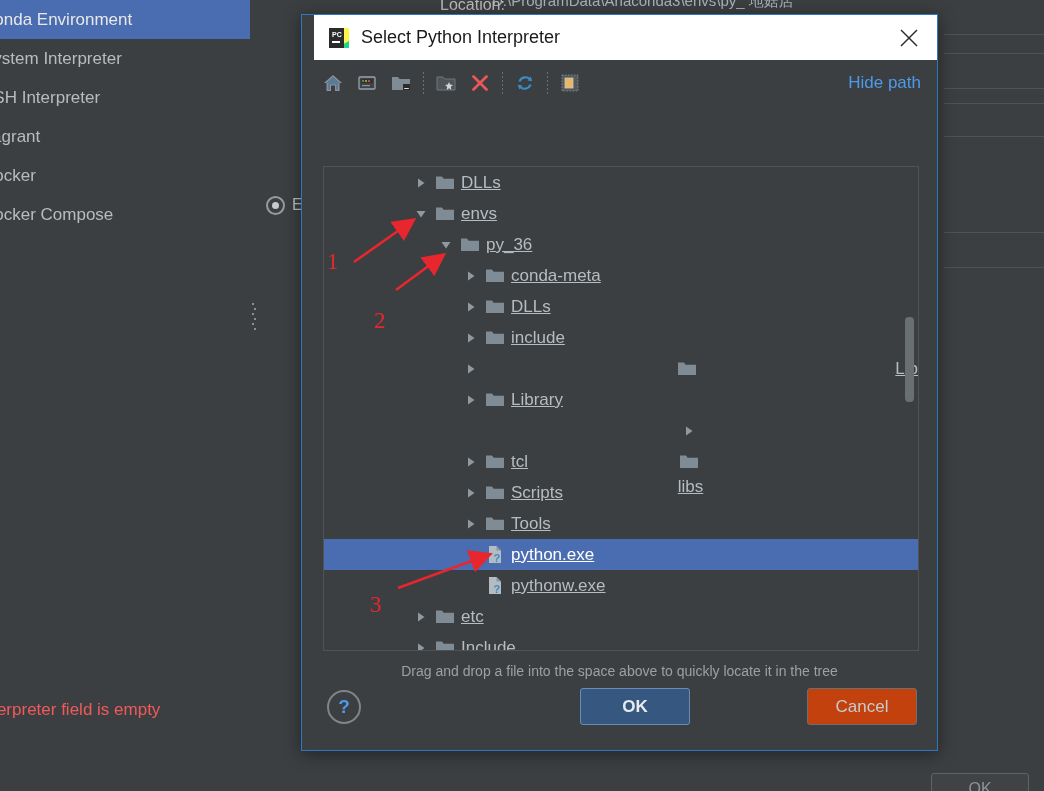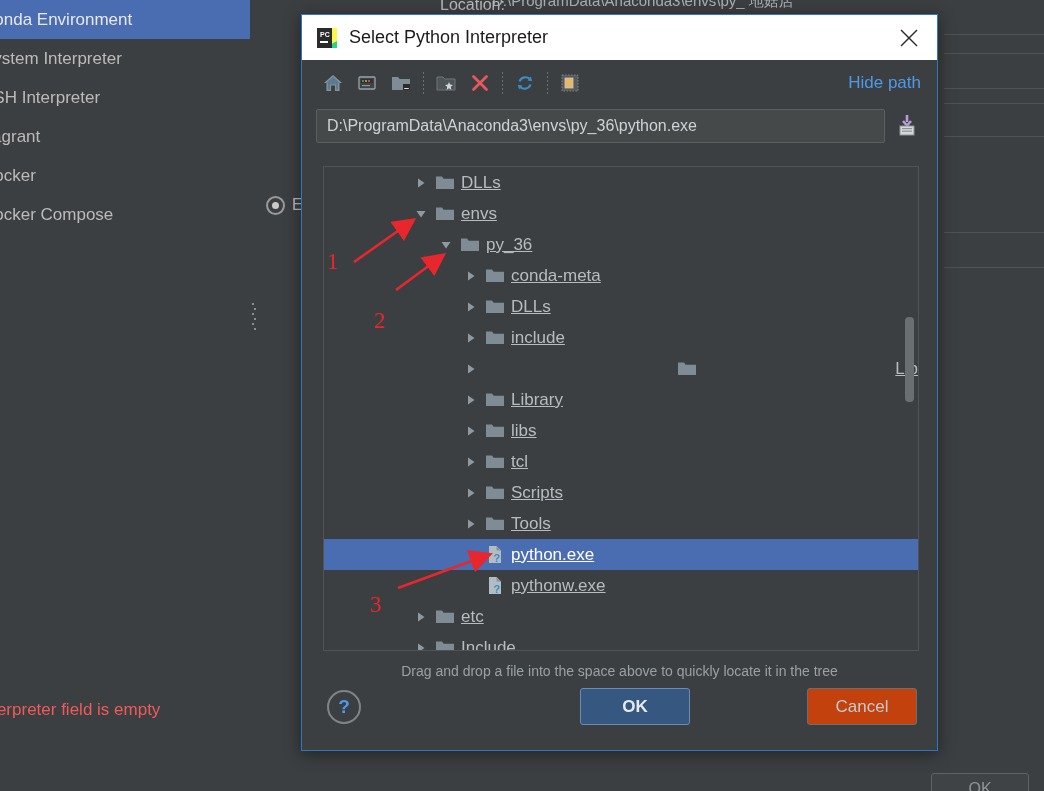--- a/index.html
+++ b/index.html
@@ -69,7 +69,7 @@
   }
   #titlebar{
     height:45px;background:#ffffff;display:flex;align-items:center;
-    padding:0 6px 0 14px;box-sizing:border-box;
+    padding:0 6px 0 14px;box-sizing:border-box;margin-left:12px;
   }
   #pc-icon{width:22px;height:22px;position:relative;flex:none;margin-right:11px;}
   #title-text{

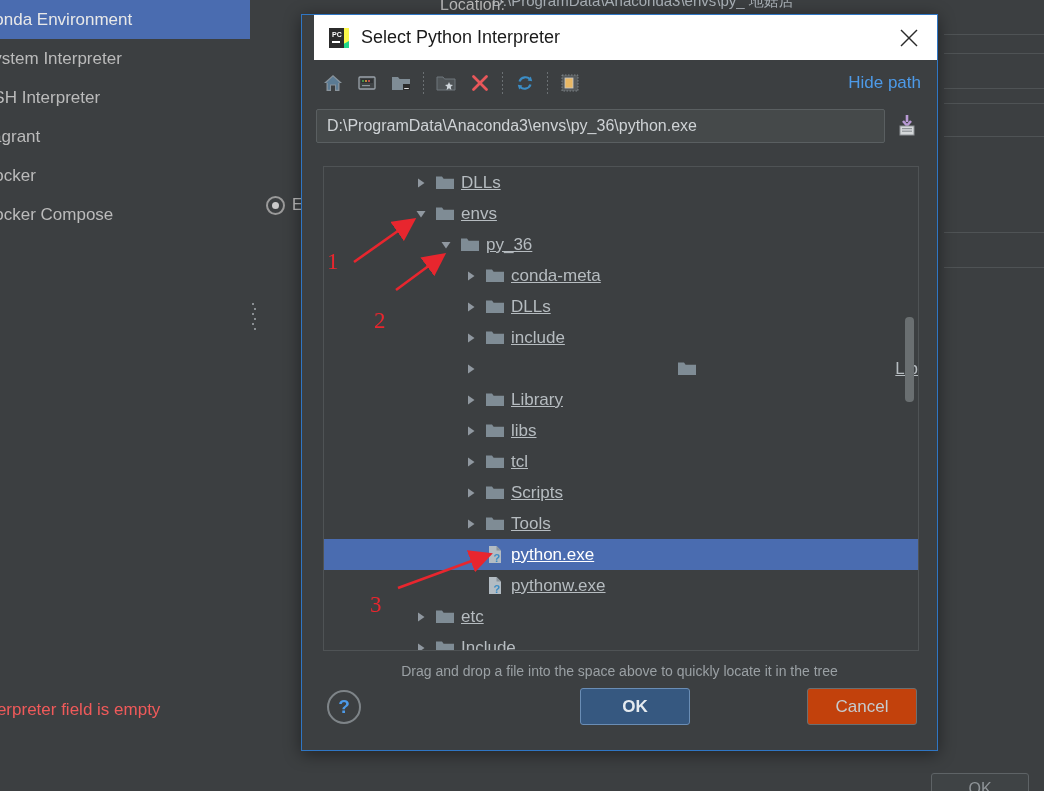--- a/index.html
+++ b/index.html
@@ -292,17 +292,6 @@
     <div id="hide-path">Hide path</div>
   </div>
 
-  <div id="path-row">
-    <div id="path-field">D:\ProgramData\Anaconda3\envs\py_36\python.exe</div>
-    <div id="save-icon">
-      <svg width="22" height="24" viewBox="0 0 22 24">
-        <path d="M11 1 L11 8 M7 7 L11 11.5 L15 7" stroke="#b89ad4" stroke-width="2.6" fill="none"></path>
-        <rect x="4" y="12" width="14" height="9" fill="#d5d8da" stroke="#8d9296" stroke-width="1"></rect>
-        <rect x="6" y="14" width="10" height="1.2" fill="#8d9296"></rect>
-        <rect x="6" y="16.6" width="10" height="1.2" fill="#8d9296"></rect>
-      </svg>
-    </div>
-  </div>
 
   <div id="tree-wrap">
     <div id="tree">

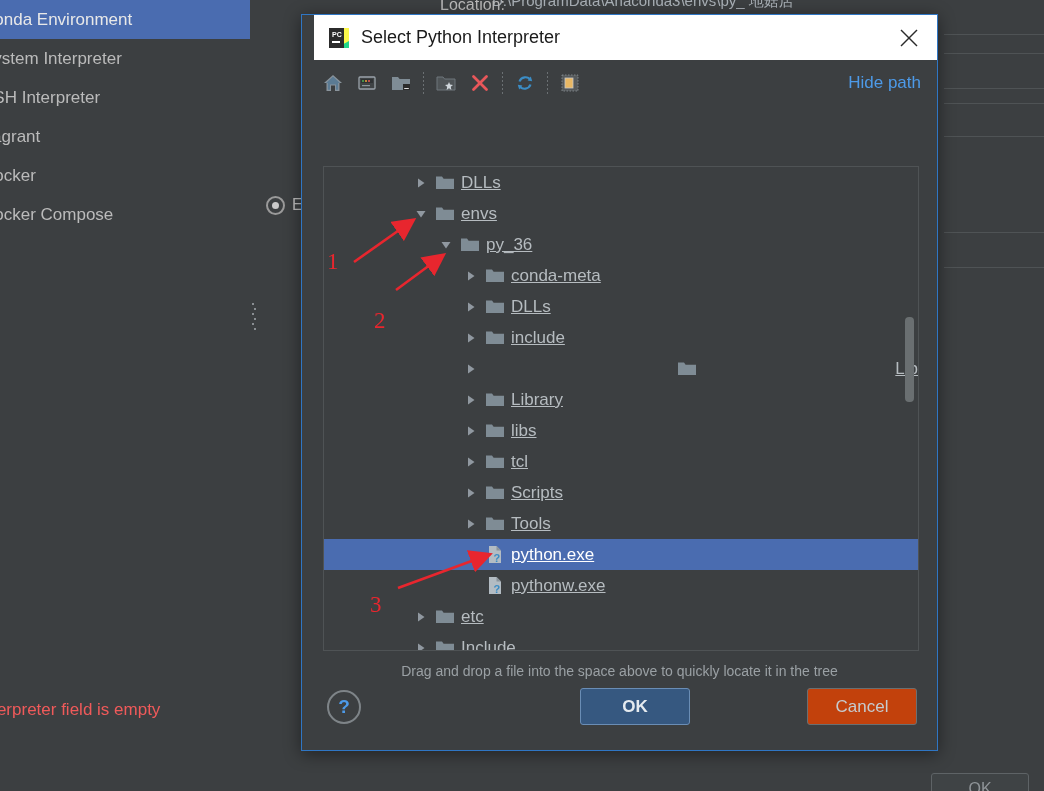--- a/index.html
+++ b/index.html
@@ -399,7 +399,7 @@
           </div>
           <div class="label">Library</div>
         </div>
-        <div class="row" style="padding-left: 136px;">
+        <div class="row" style="padding-left: 136px; flex-direction: column;">
           <div class="tri">
             <svg width="12" height="12" viewBox="0 0 12 12">
               <polygon points="3,1.5 9.5,6 3,10.5" fill="#9098a0"></polygon>

